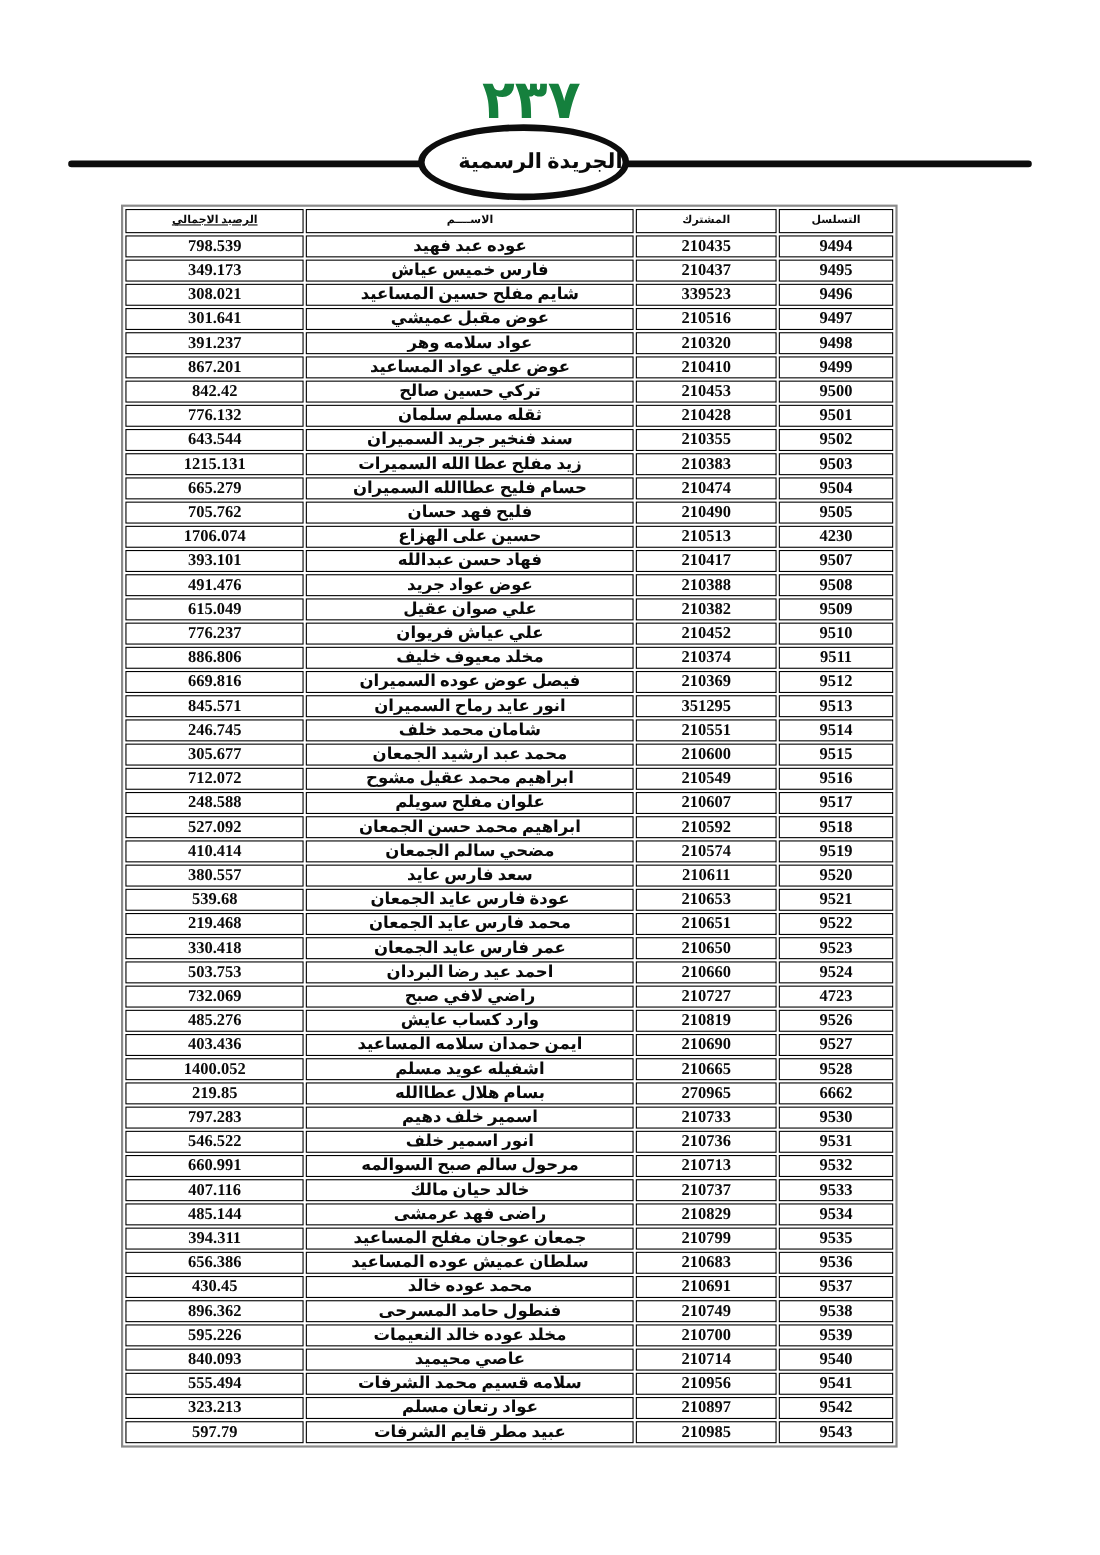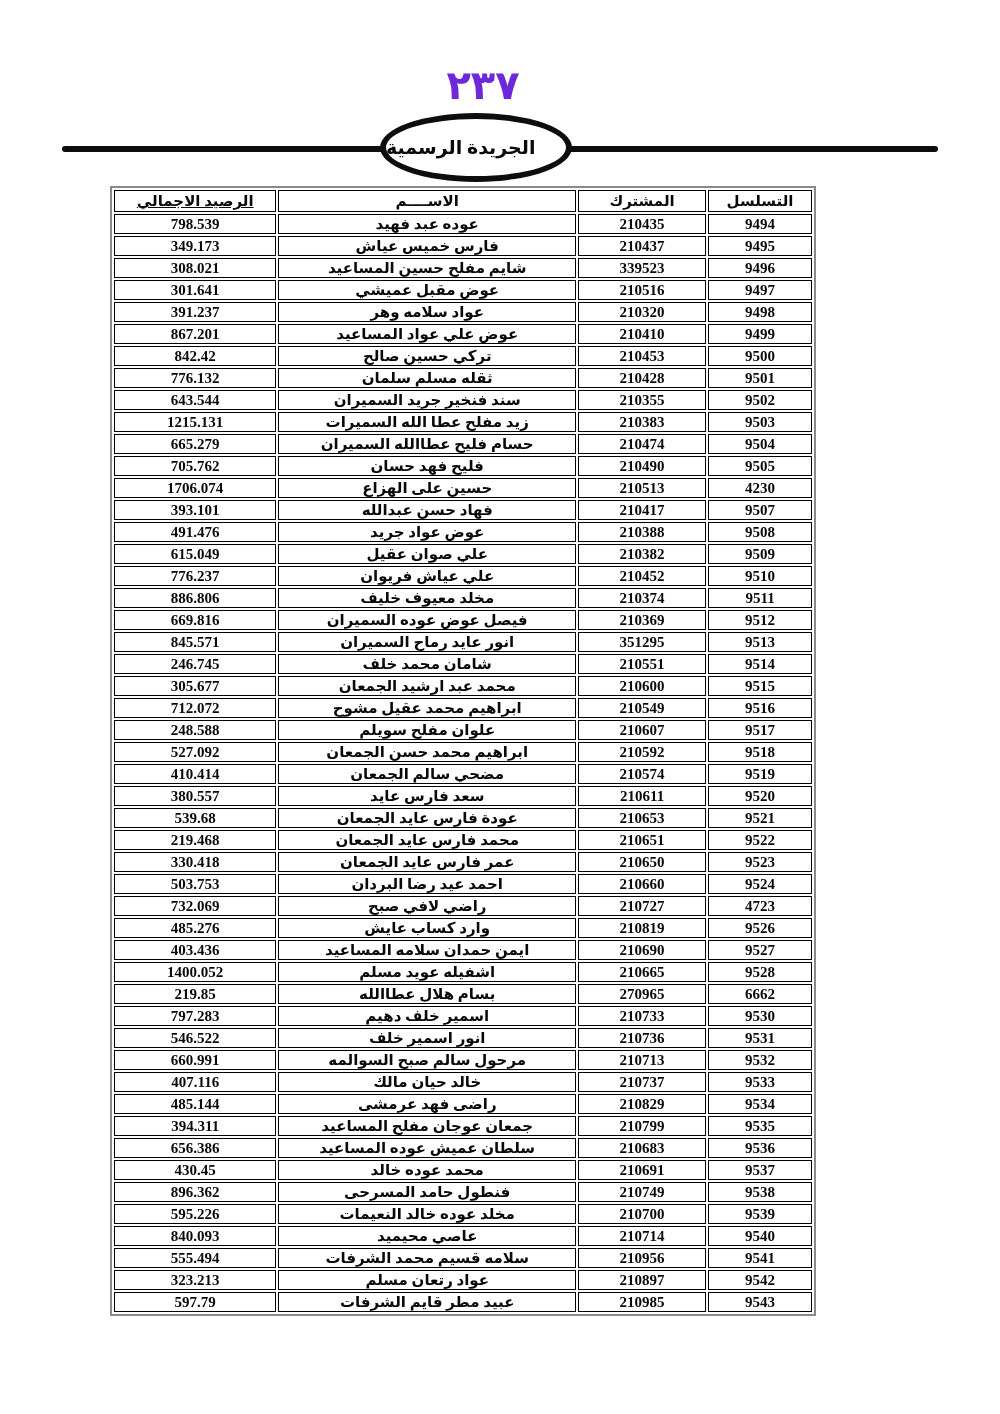--- a/index.html
+++ b/index.html
@@ -18,9 +18,9 @@
     position: absolute;
     top: 62px; left: 383px; width: 200px;
     text-align: center;
-    font-size: 40px;
+    font-size: 49px;
     font-weight: bold;
-    color: #6d28d9;
+    color: #15803d;
     letter-spacing: 2px;
   }
   .head-rule {

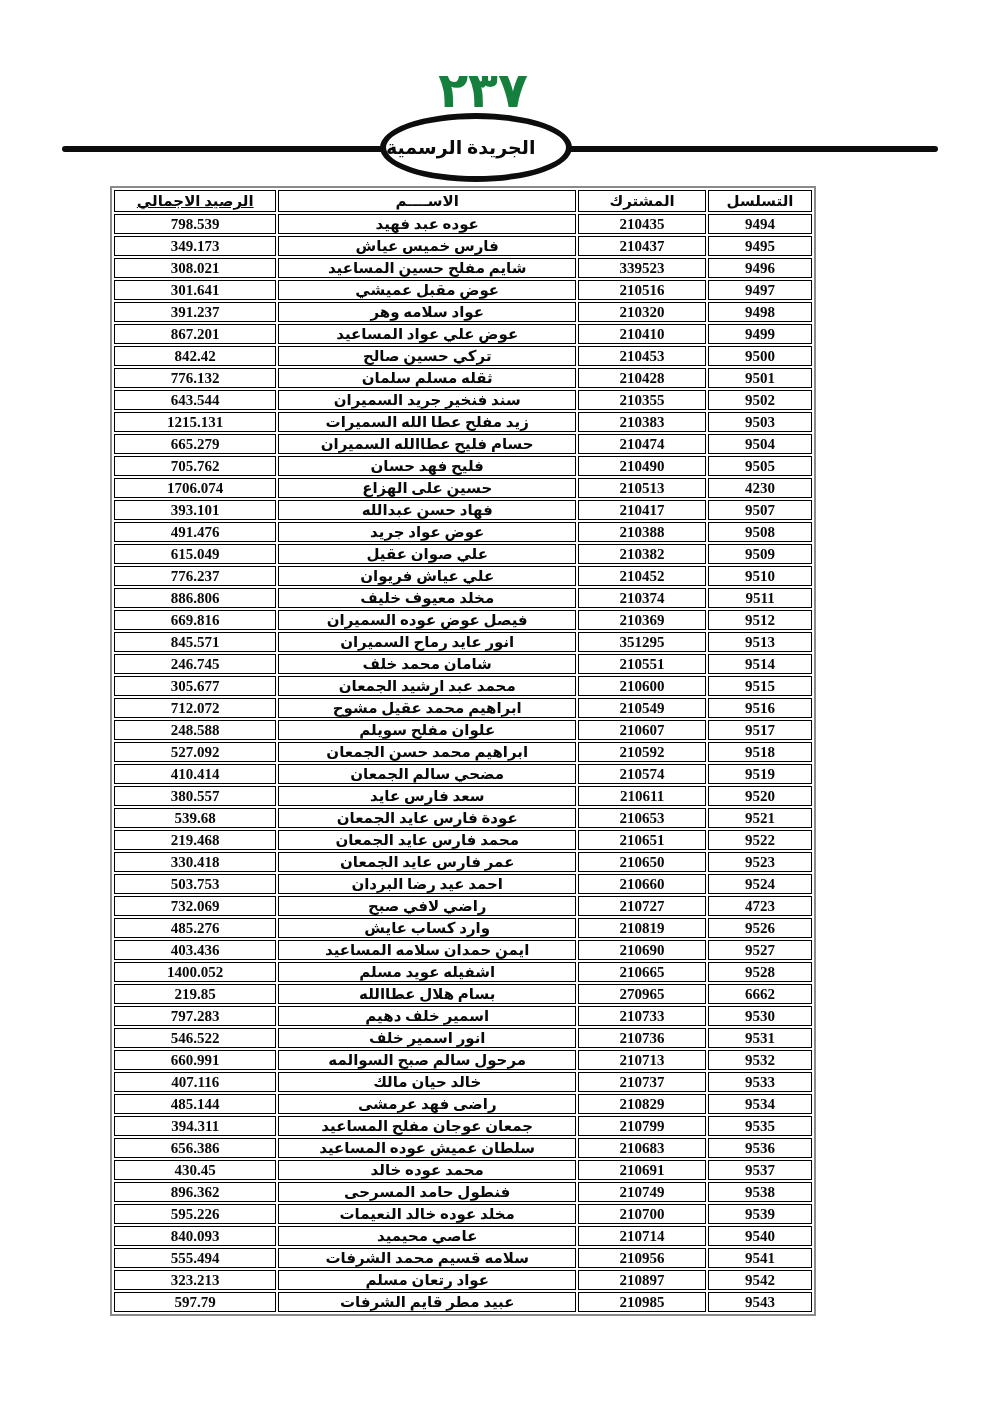--- a/index.html
+++ b/index.html
@@ -39,7 +39,7 @@
     border-radius: 50%;
     display: flex;
     align-items: center;
-    justify-content: flex-start;
+    justify-content: flex-end;
     font-size: 19px;
     font-weight: bold;
     color: #0a0a0a;

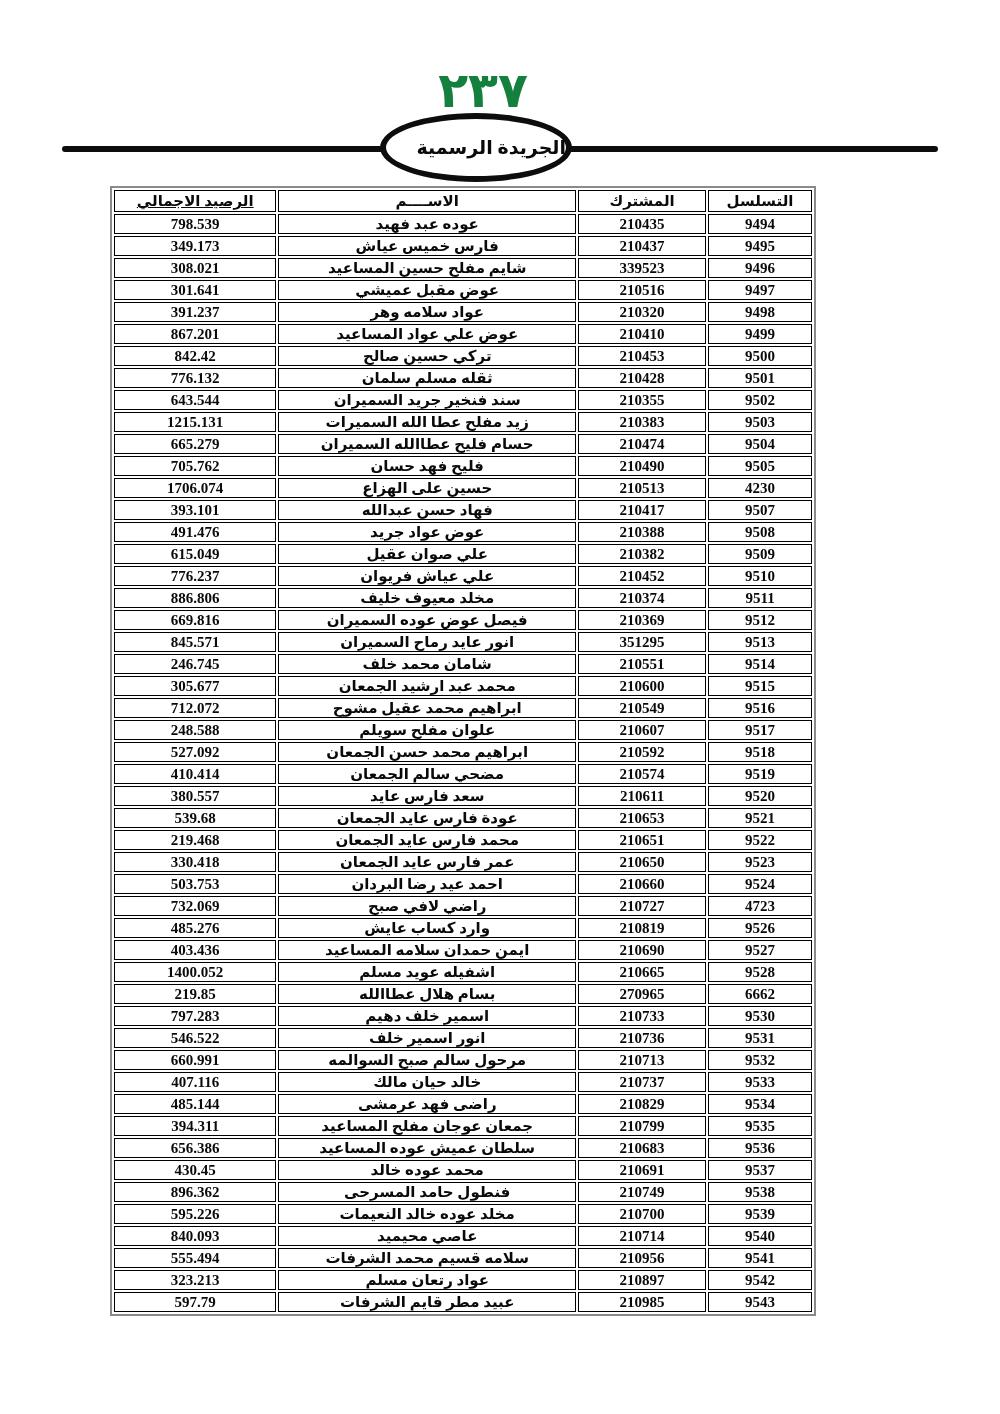--- a/index.html
+++ b/index.html
@@ -70,7 +70,7 @@
     overflow: hidden;
     white-space: nowrap;
   }
-  table.gazette th { font-size: 15px; height: 20px; line-height: 20px; }
+  table.gazette th { font-size: 10px; height: 20px; line-height: 20px; }
   table.gazette td { font-size: 15px; }
   col.c-serial     { width: 103px; }
   col.c-subscriber { width: 127px; }

